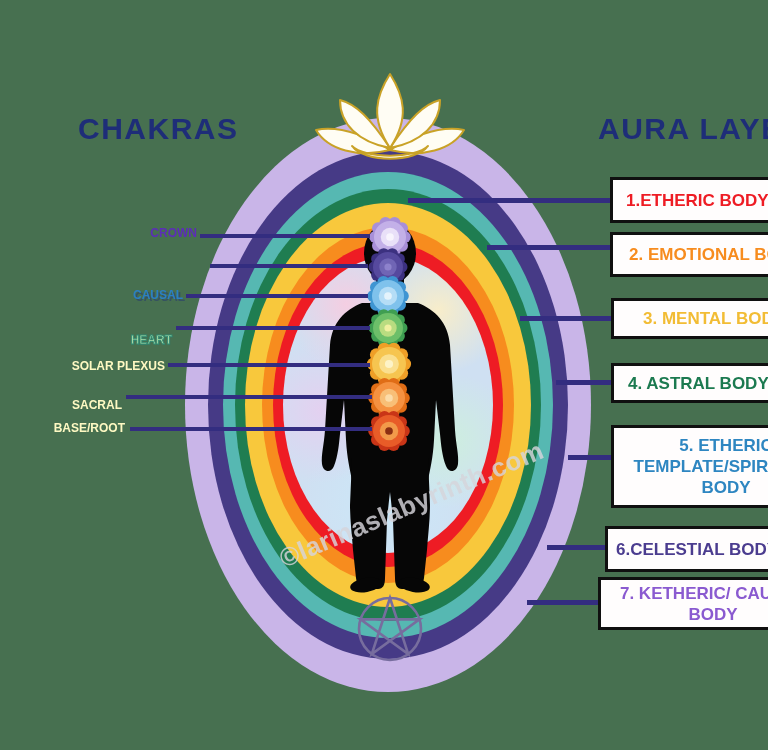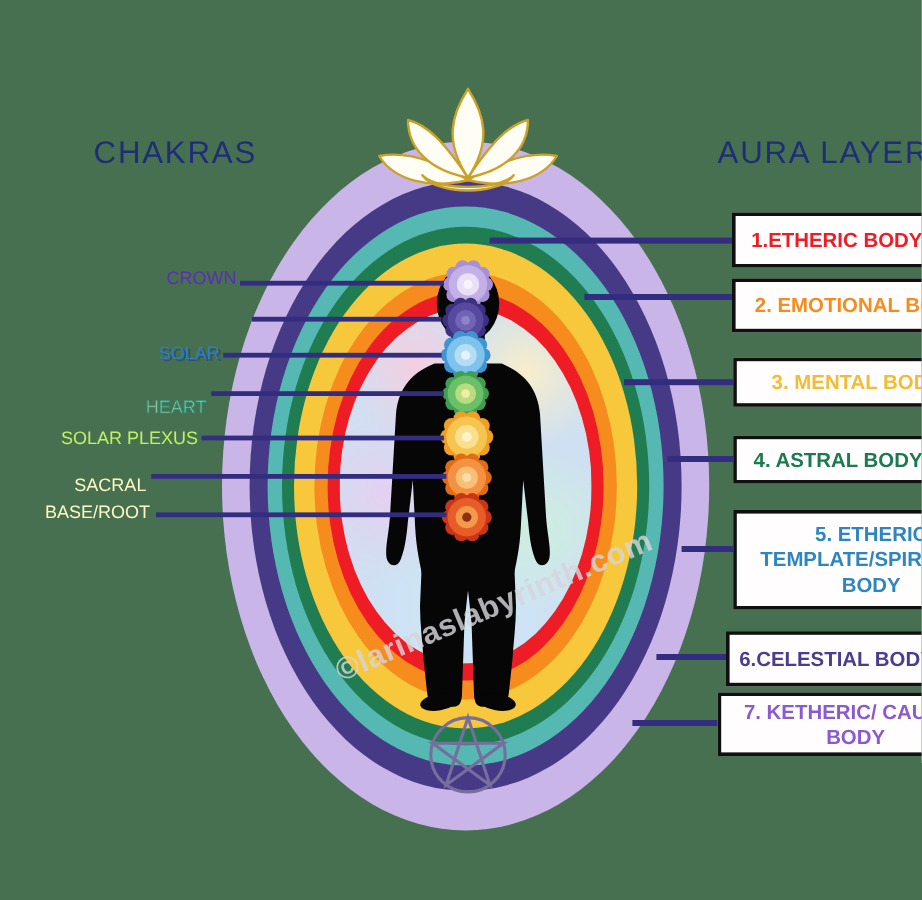--- a/index.html
+++ b/index.html
@@ -23,7 +23,7 @@
   .hline{position:absolute; height:4px; background:#332d80; z-index:3;}
   .rline{position:absolute; height:5px; background:#332d80; z-index:3;}
   .title{
-    position:absolute; z-index:5; font-size:26px; font-weight:normal;
+    position:absolute; z-index:5; font-size:30px; font-weight:bold;
     letter-spacing:1.5px; color:#1e2d78; white-space:nowrap;
   }
   .chakra-label{

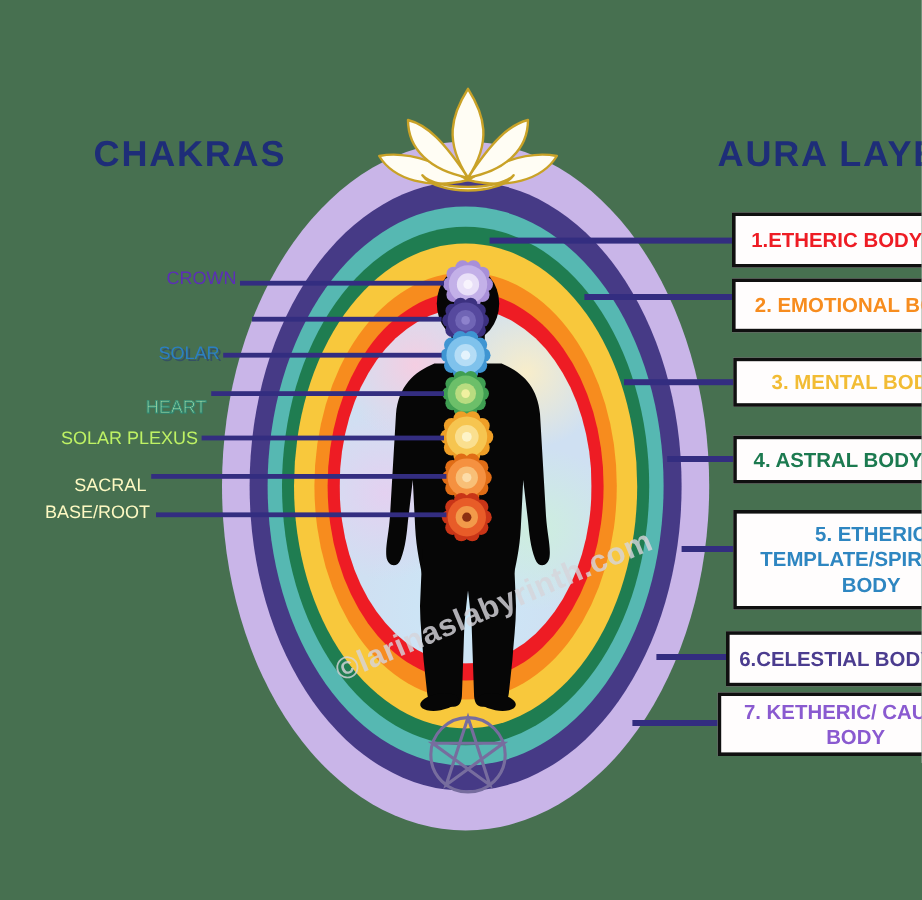--- a/index.html
+++ b/index.html
@@ -27,7 +27,7 @@
     letter-spacing:1.5px; color:#1e2d78; white-space:nowrap;
   }
   .chakra-label{
-    position:absolute; z-index:5; font-size:15px; font-weight:normal;
+    position:absolute; z-index:5; font-size:12px; font-weight:bold;
     white-space:nowrap; line-height:20px;
   }
   .lbl-throat{text-shadow:2px 2px 0 rgba(30,45,120,0.45);}

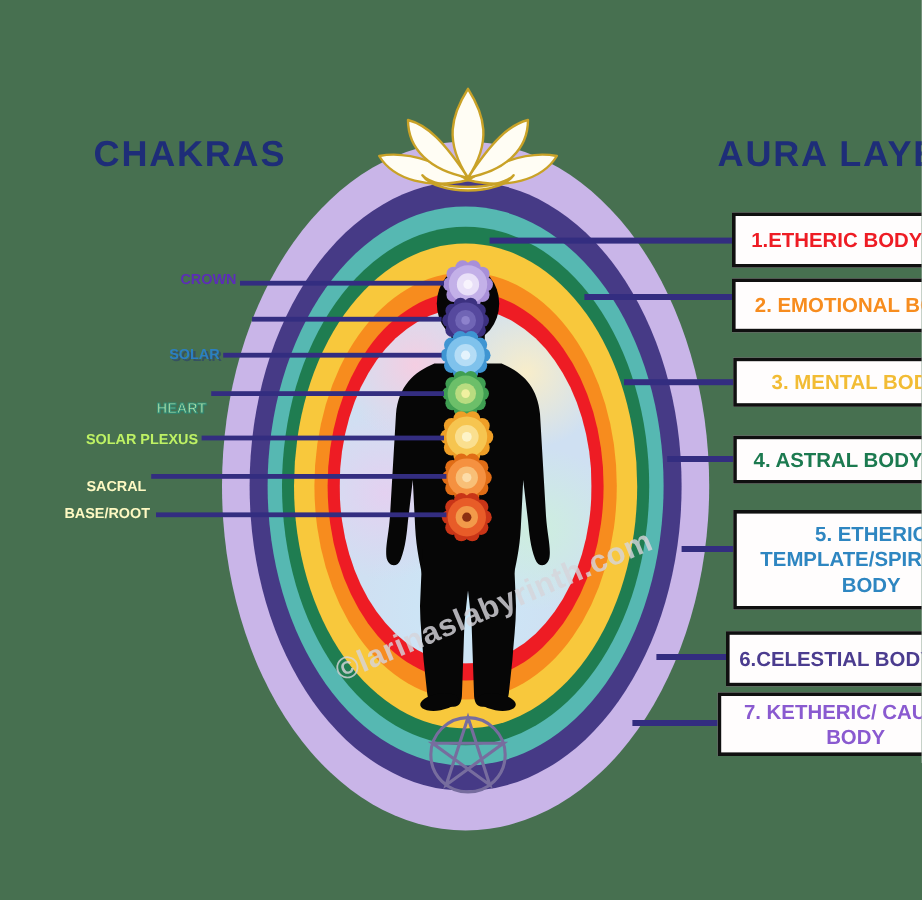--- a/index.html
+++ b/index.html
@@ -220,7 +220,7 @@
   <div class="title" style="left:598px;top:112px">AURA LAYERS</div>
 
   <div class="chakra-label" style="top: 223px; right: 571px; color: rgb(92, 45, 184);">CROWN</div>
-  <div class="chakra-label lbl-throat" style="top: 285px; right: 585px; color: rgb(43, 127, 195);">SOLAR</div>
+  <div class="chakra-label lbl-throat" style="top: 285px; right: 585px; color: rgb(43, 127, 195);">CAUSAL</div>
   <div class="chakra-label lbl-heart" style="top: 330px; right: 596px; color: rgb(181, 226, 170);">HEART</div>
   <div class="chakra-label" style="top: 356px; right: 603px; color: #bef264;">SOLAR PLEXUS</div>
   <div class="chakra-label" style="top: 395px; right: 646px; color: #fef9c3;">SACRAL</div>

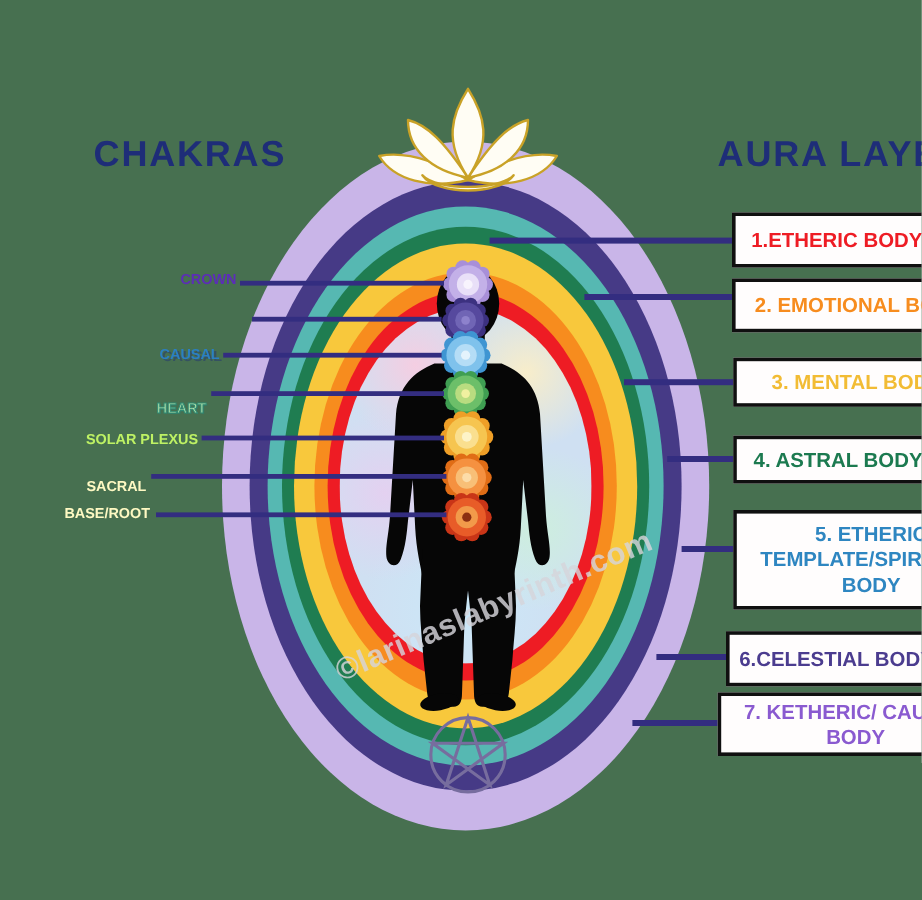--- a/index.html
+++ b/index.html
@@ -222,7 +222,7 @@
   <div class="chakra-label" style="top: 223px; right: 571px; color: rgb(92, 45, 184);">CROWN</div>
   <div class="chakra-label lbl-throat" style="top: 285px; right: 585px; color: rgb(43, 127, 195);">CAUSAL</div>
   <div class="chakra-label lbl-heart" style="top: 330px; right: 596px; color: rgb(181, 226, 170);">HEART</div>
-  <div class="chakra-label" style="top: 356px; right: 603px; color: #bef264;">SOLAR PLEXUS</div>
+  <div class="chakra-label" style="top: 356px; right: 603px; color: #fef9c3;">SOLAR PLEXUS</div>
   <div class="chakra-label" style="top: 395px; right: 646px; color: #fef9c3;">SACRAL</div>
   <div class="chakra-label" style="top: 418px; right: 643px; color: #fef9c3;">BASE/ROOT</div>
 

